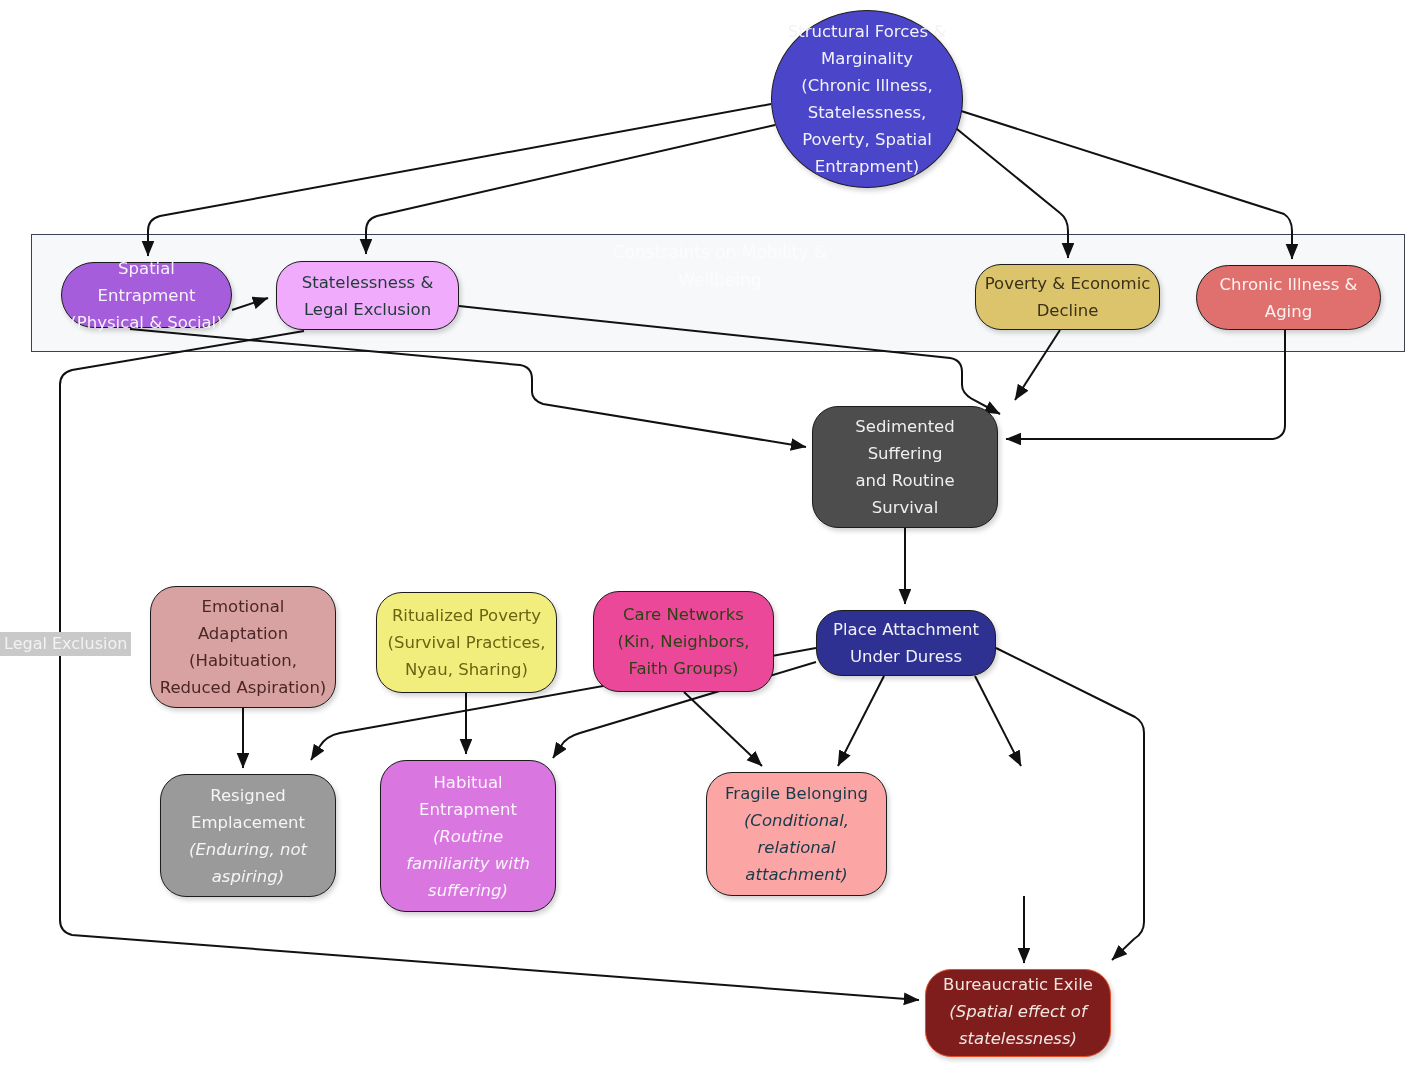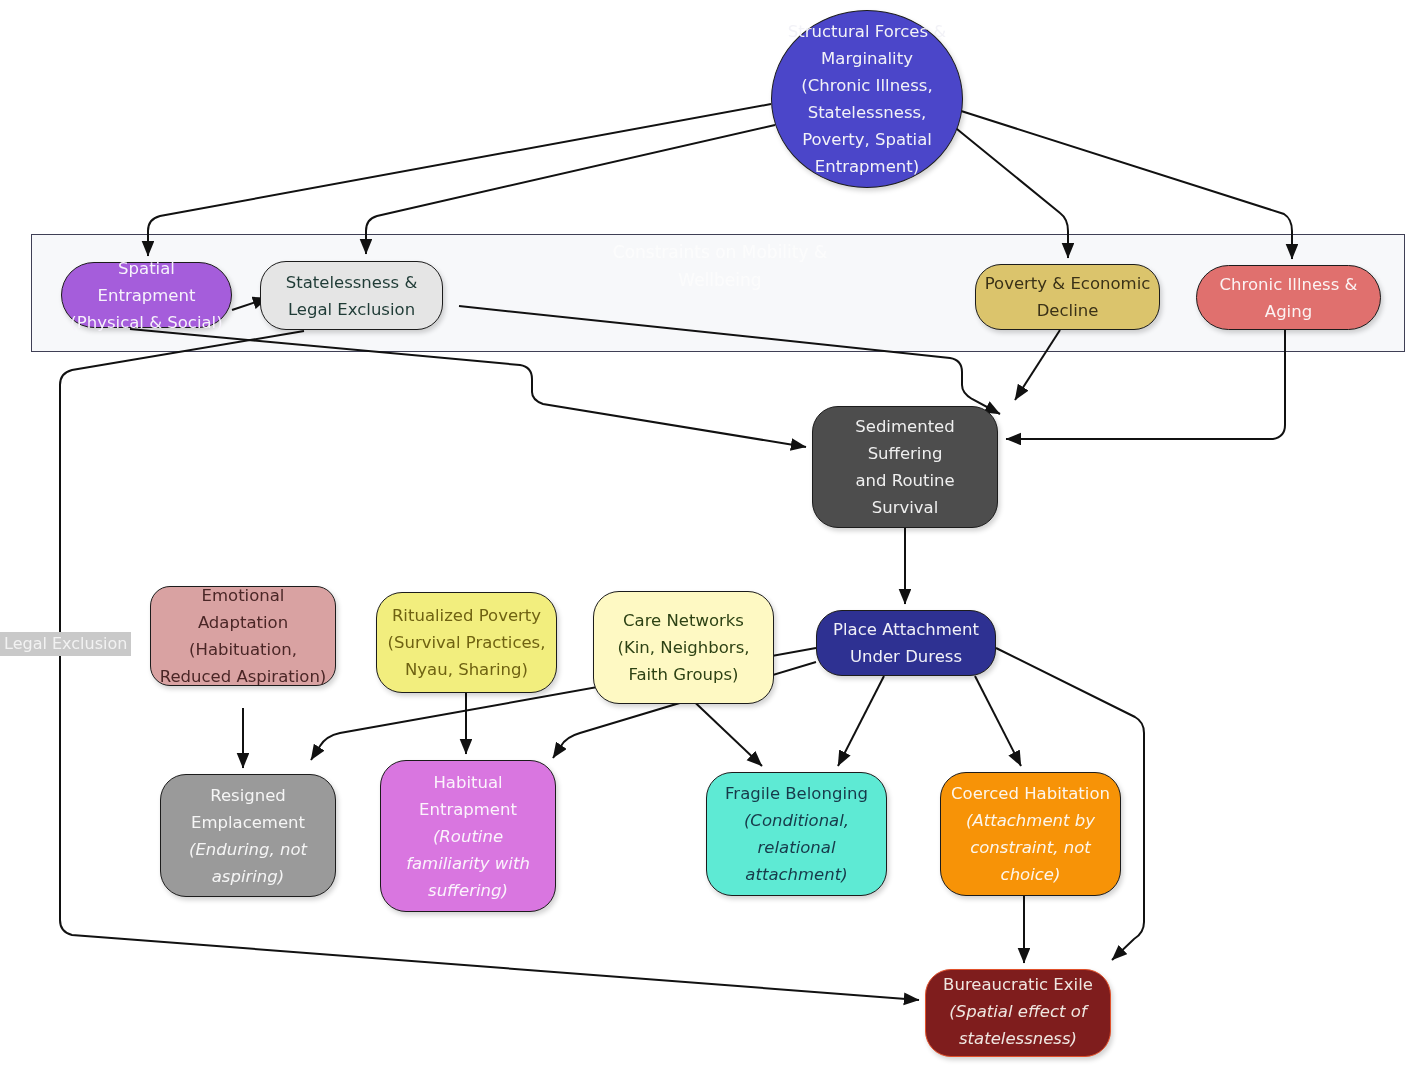--- a/index.html
+++ b/index.html
@@ -119,7 +119,7 @@
         <div>(Physical &amp; Social)</div>
       </div>
     </div>
-    <div class="node n-round" style="left: 260px; top: 261px; width: 183px; height: 69px; background: #e5e5e5; color: rgb(31, 59, 54); border-color: rgb(28, 28, 28);">
+    <div class="node n-round" style="left: 276px; top: 261px; width: 183px; height: 69px; background: #f0abfc; color: rgb(31, 59, 54); border-color: rgb(28, 28, 28);">
       <div class="lines">
         <div>Statelessness &amp;</div>
         <div>Legal Exclusion</div>

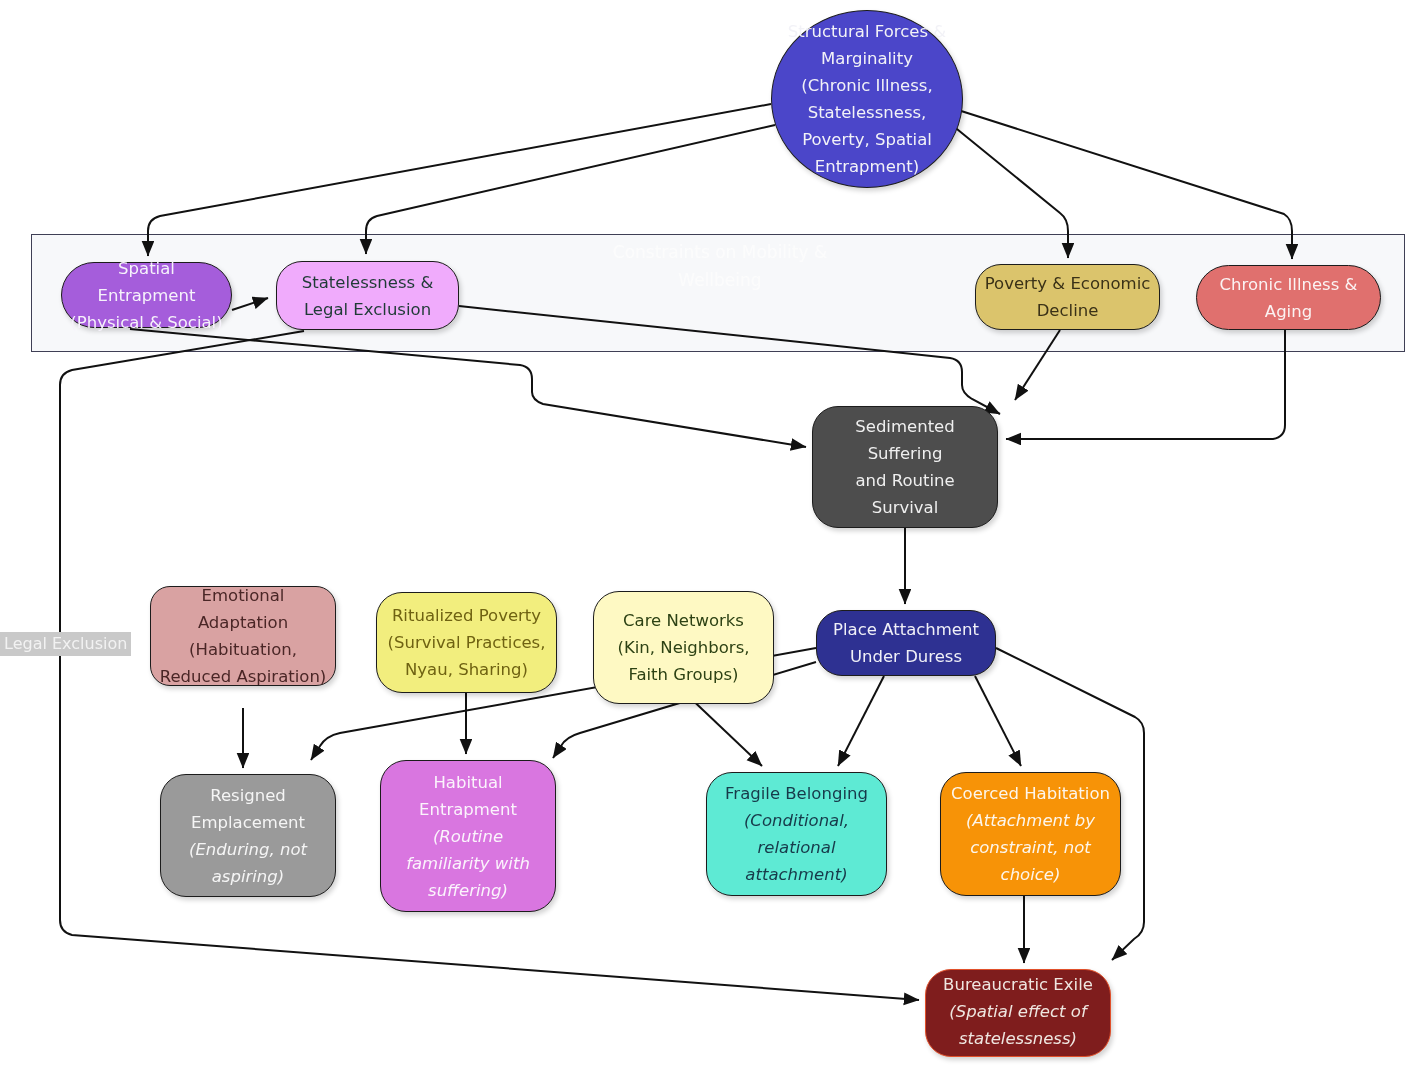--- a/index.html
+++ b/index.html
@@ -145,7 +145,7 @@
         <div>Survival</div>
       </div>
     </div>
-    <div class="node n-round" style="left: 150px; top: 586px; width: 186px; height: 100px; background: rgb(217, 162, 162); color: rgb(74, 38, 38); border-color: rgb(28, 28, 28); border-radius: 20px;">
+    <div class="node n-round" style="left: 150px; top: 586px; width: 186px; height: 122px; background: rgb(217, 162, 162); color: rgb(74, 38, 38); border-color: rgb(28, 28, 28);">
       <div class="lines">
         <div>Emotional</div>
         <div>Adaptation</div>

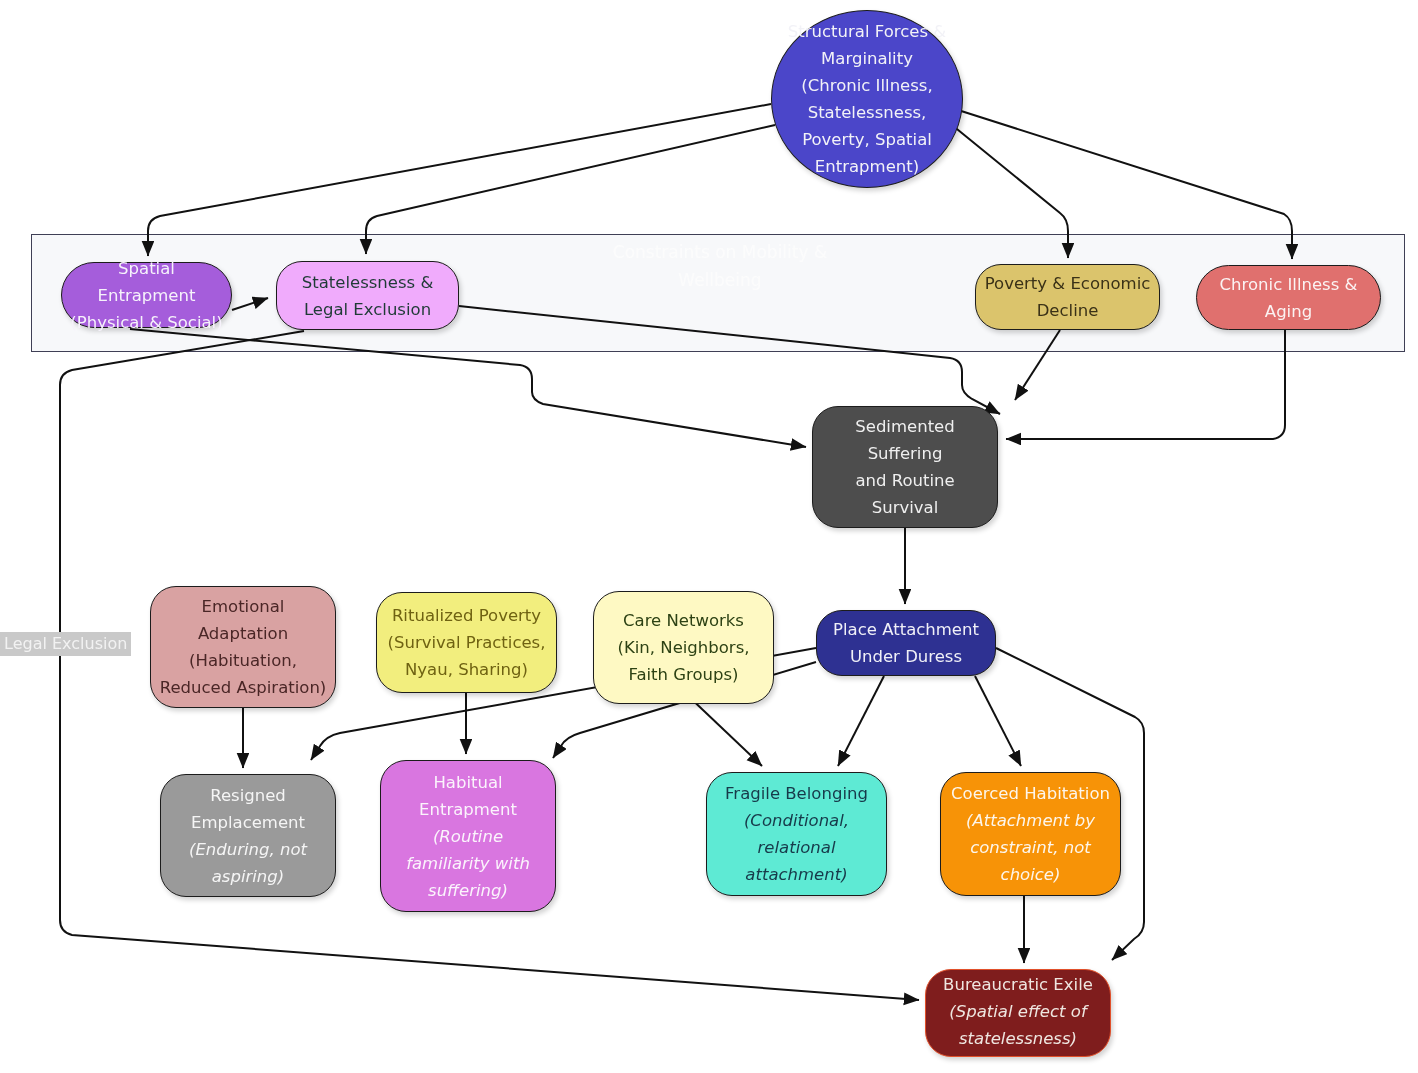--- a/index.html
+++ b/index.html
@@ -160,7 +160,7 @@
         <div>Nyau, Sharing)</div>
       </div>
     </div>
-    <div class="node n-round" style="left: 593px; top: 591px; width: 181px; height: 113px; background: #fef9c3; color: rgb(45, 66, 20); border-color: rgb(28, 28, 28);">
+    <div class="node n-round" style="left: 593px; top: 591px; width: 181px; height: 101px; background: #ec4899; color: rgb(45, 66, 20); border-color: rgb(28, 28, 28);">
       <div class="lines">
         <div>Care Networks</div>
         <div>(Kin, Neighbors,</div>

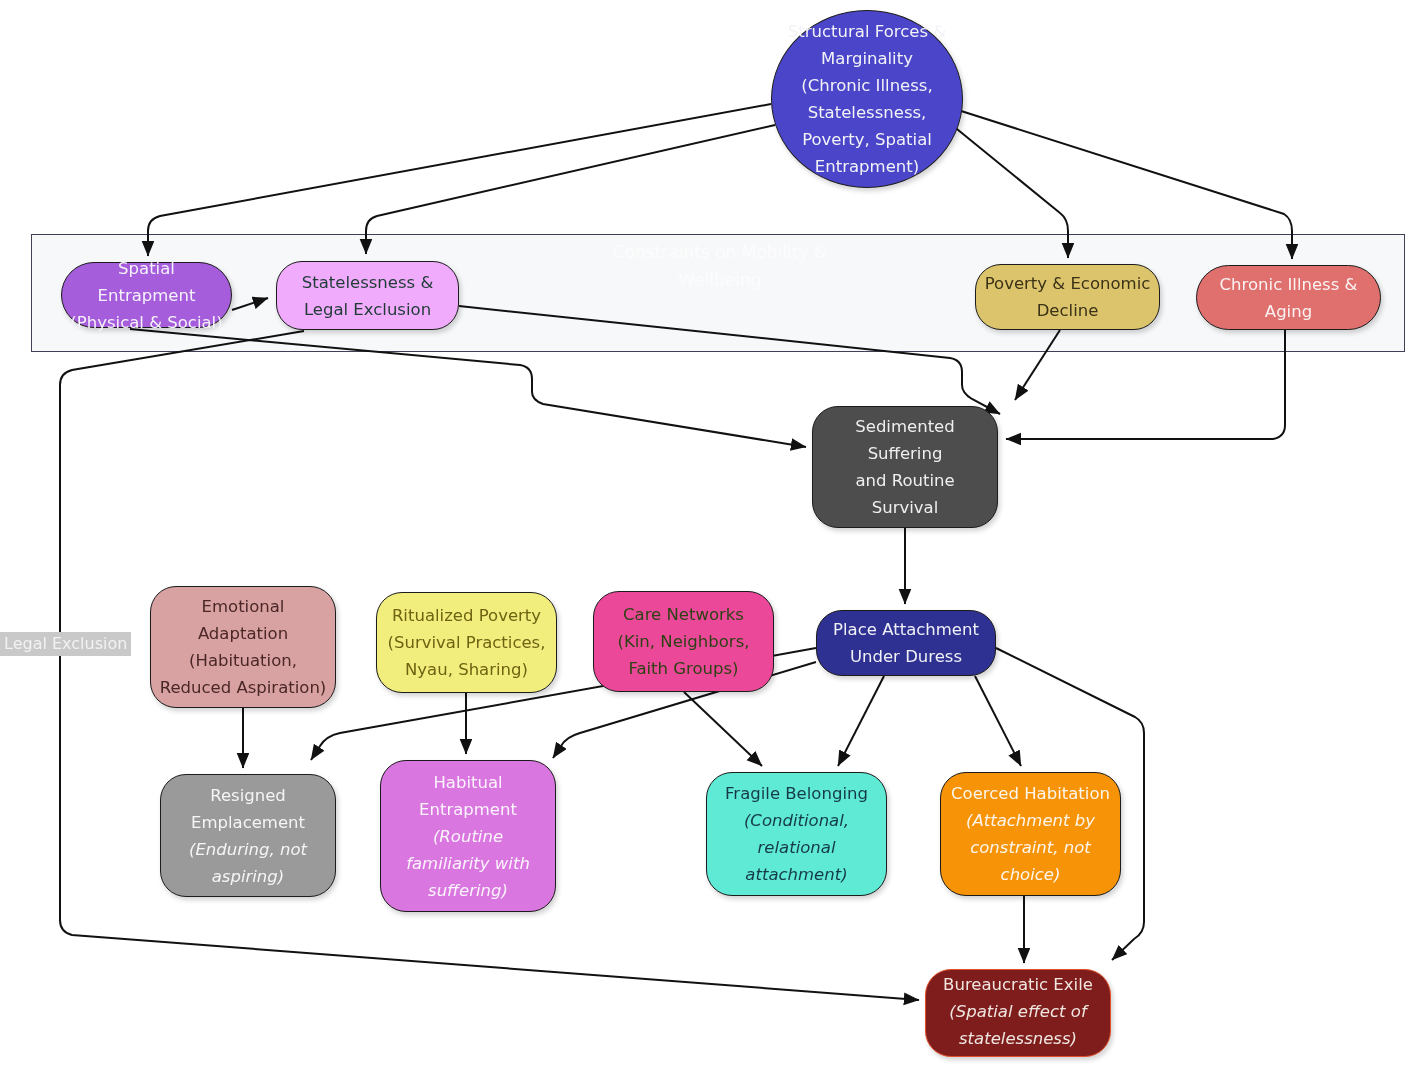--- a/index.html
+++ b/index.html
@@ -190,7 +190,7 @@
         <div class="it">suffering)</div>
       </div>
     </div>
-    <div class="node n-round" style="left: 706px; top: 772px; width: 181px; height: 124px; background: #5eead4; color: rgb(23, 58, 74); border-color: rgb(28, 28, 28);">
+    <div class="node n-round" style="left: 706px; top: 772px; width: 181px; height: 124px; background: #fca5a5; color: rgb(23, 58, 74); border-color: rgb(28, 28, 28);">
       <div class="lines">
         <div>Fragile Belonging</div>
         <div class="it">(Conditional,</div>

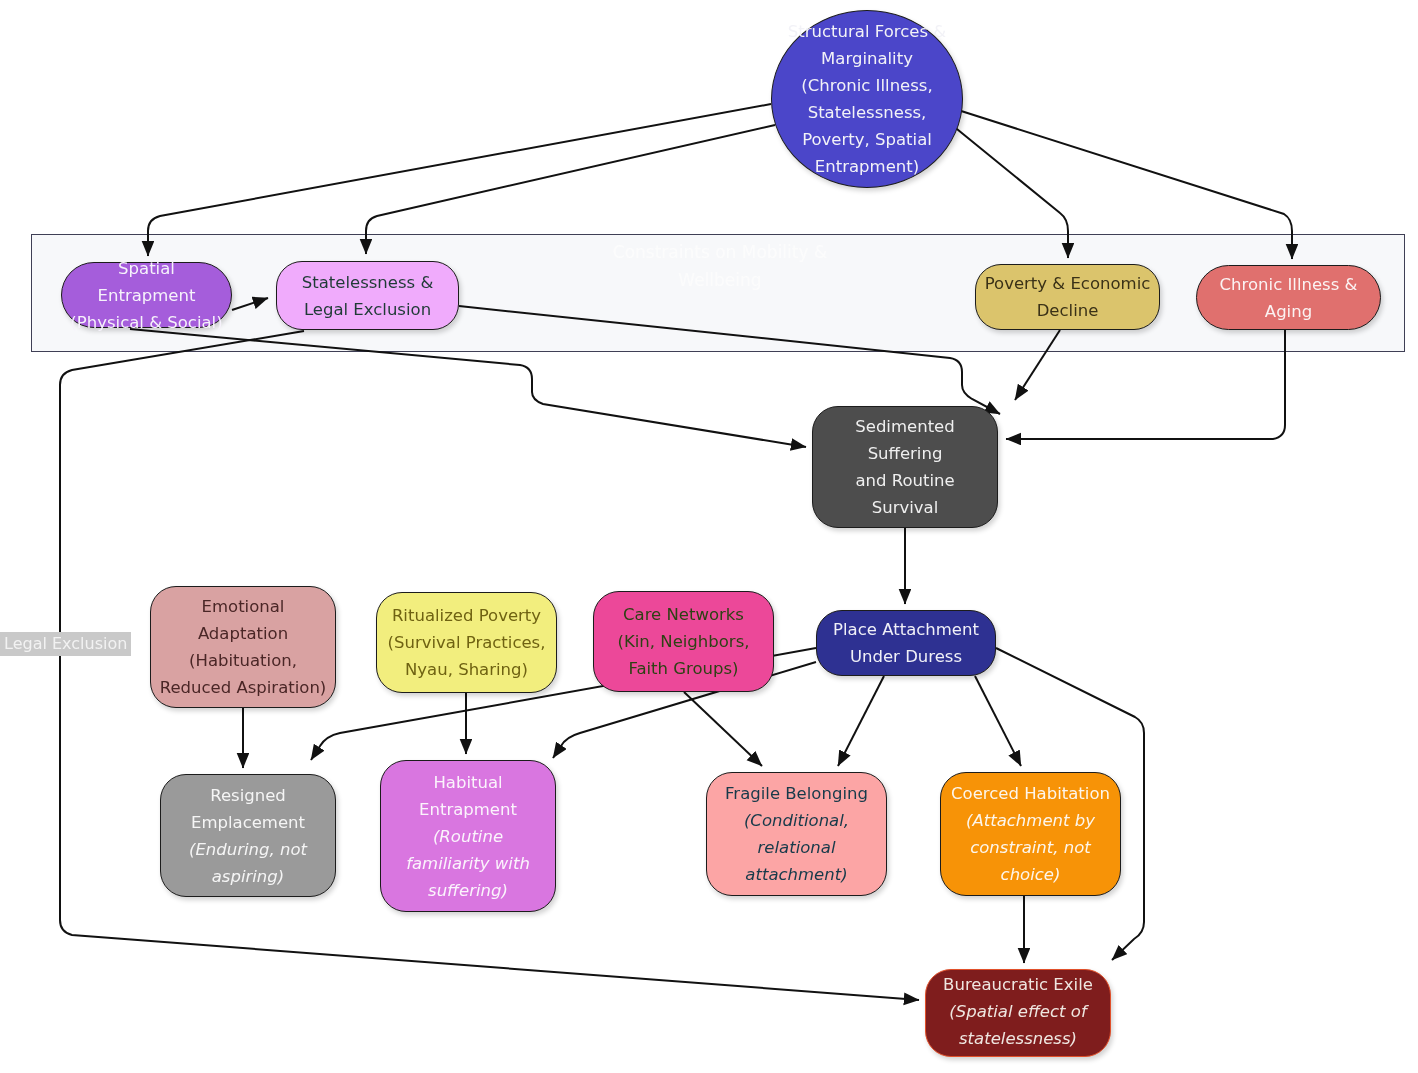--- a/index.html
+++ b/index.html
@@ -198,14 +198,6 @@
         <div class="it">attachment)</div>
       </div>
     </div>
-    <div class="node n-round" style="left: 940px; top: 772px; width: 181px; height: 124px; background: rgb(247, 147, 7); color: rgb(253, 246, 236); border-color: rgb(28, 28, 28);">
-      <div class="lines">
-        <div>Coerced Habitation</div>
-        <div class="it">(Attachment by</div>
-        <div class="it">constraint, not</div>
-        <div class="it">choice)</div>
-      </div>
-    </div>
     <div class="node n-round" style="left: 925px; top: 969px; width: 186px; height: 88px; background: #7f1d1d; color: rgb(239, 230, 224); border-color: rgb(225, 80, 42); align-items: flex-end;">
       <div class="lines">
         <div>Bureaucratic Exile</div>

